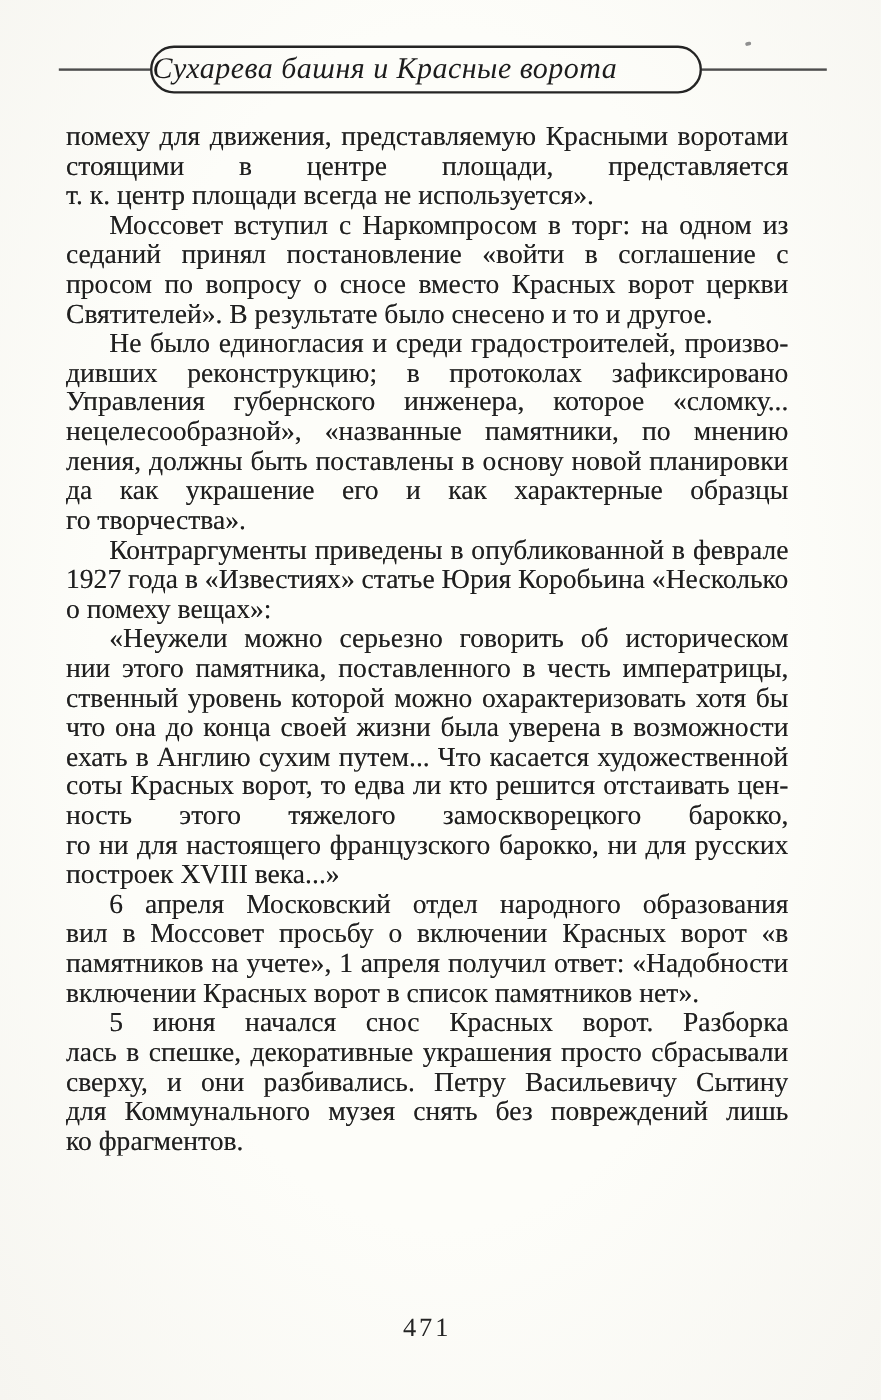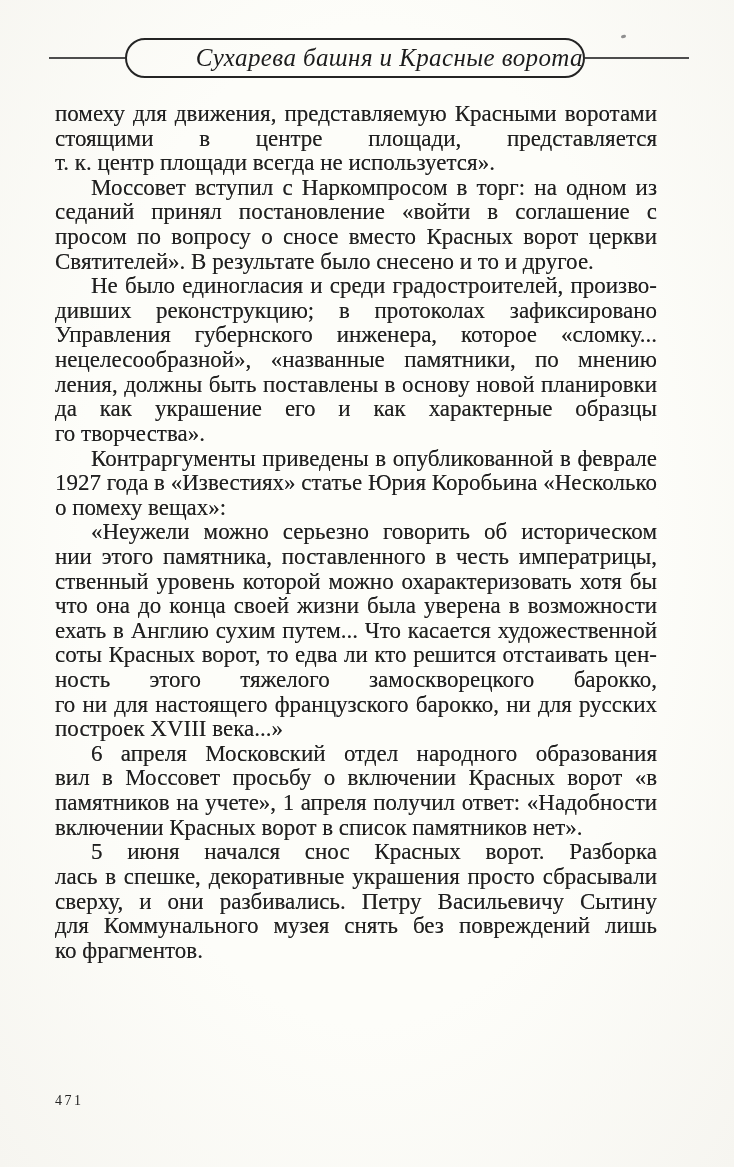--- a/index.html
+++ b/index.html
@@ -30,7 +30,7 @@
     border-radius: 21px;
     display: flex;
     align-items: center;
-    justify-content: flex-end;
+    justify-content: flex-start;
     background: transparent;
   }
   .title {

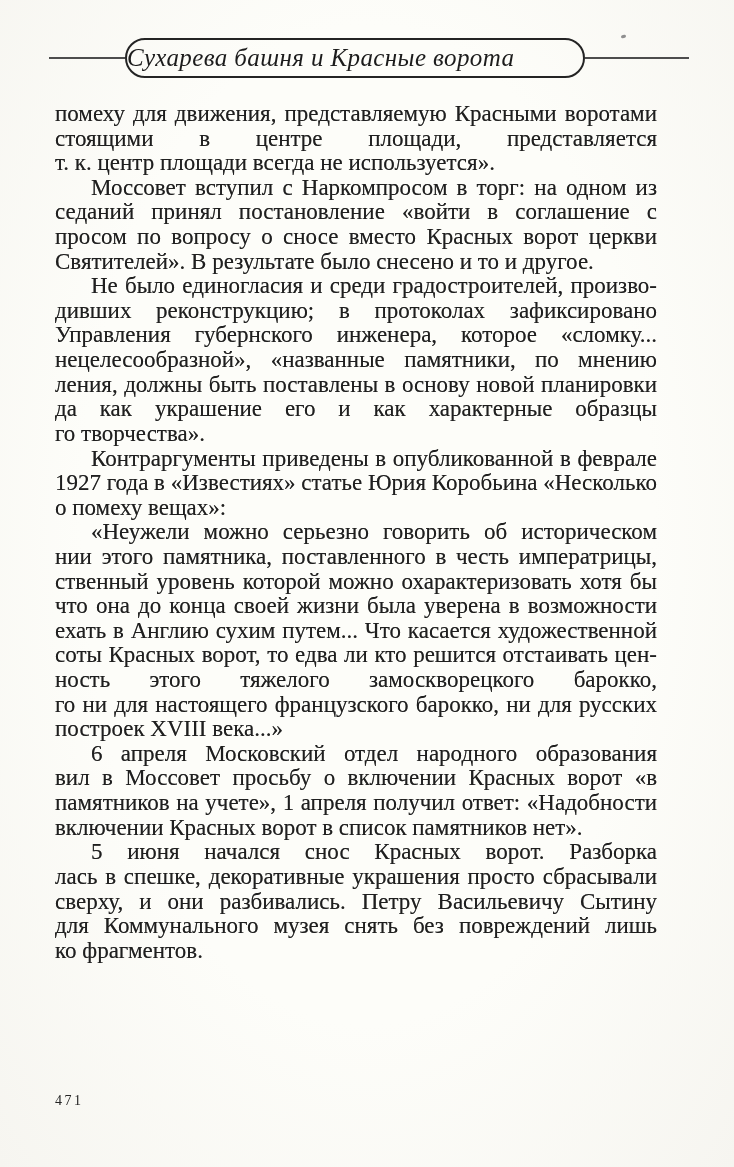--- a/index.html
+++ b/index.html
@@ -74,7 +74,8 @@
     position: absolute;
     left: 55px; top: 1093px;
     width: 602px;
-    font-size: 14px;
+    text-align: center;
+    font-size: 22px;
     letter-spacing: 2.5px;
     color: #242424;
   }

